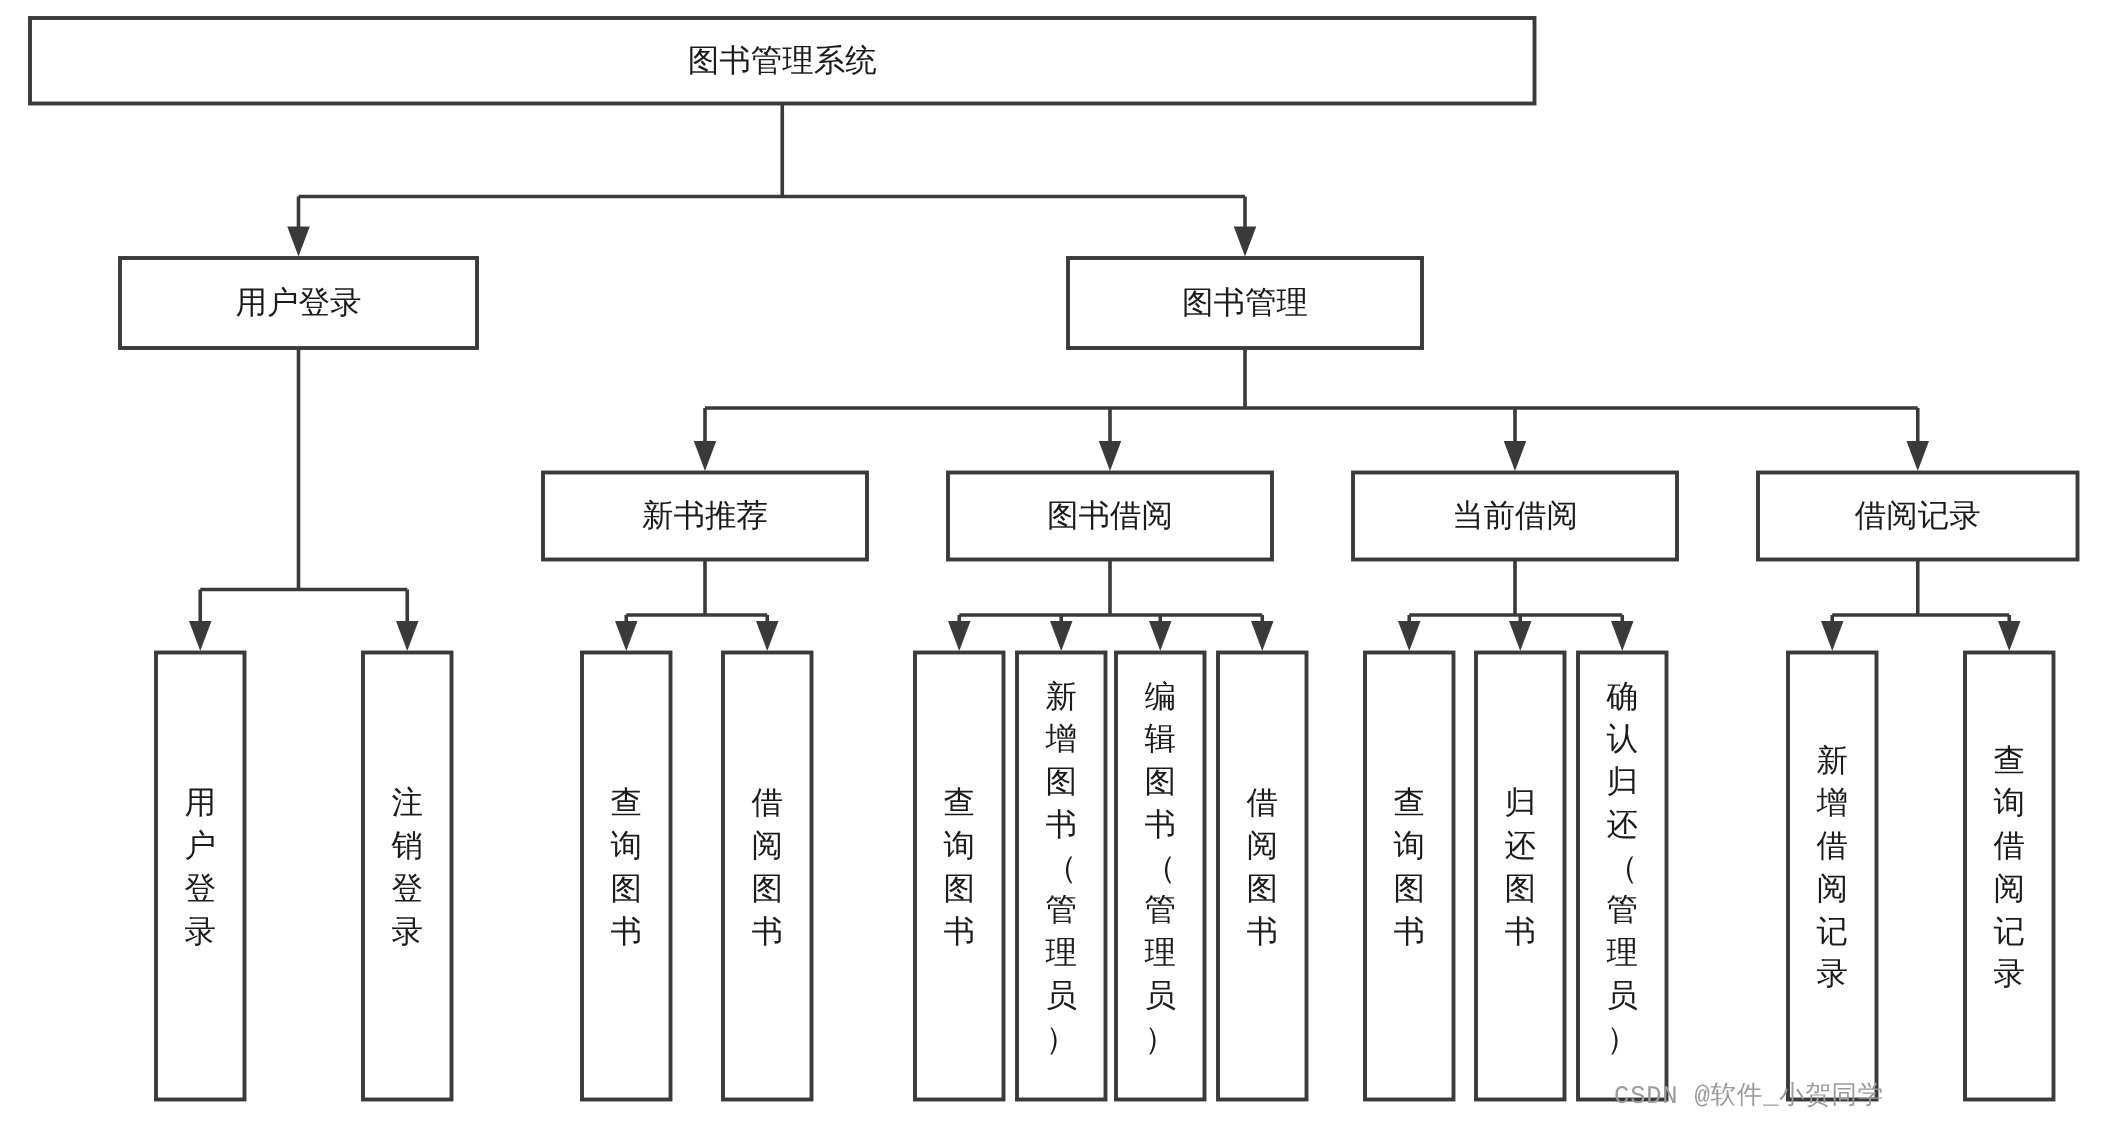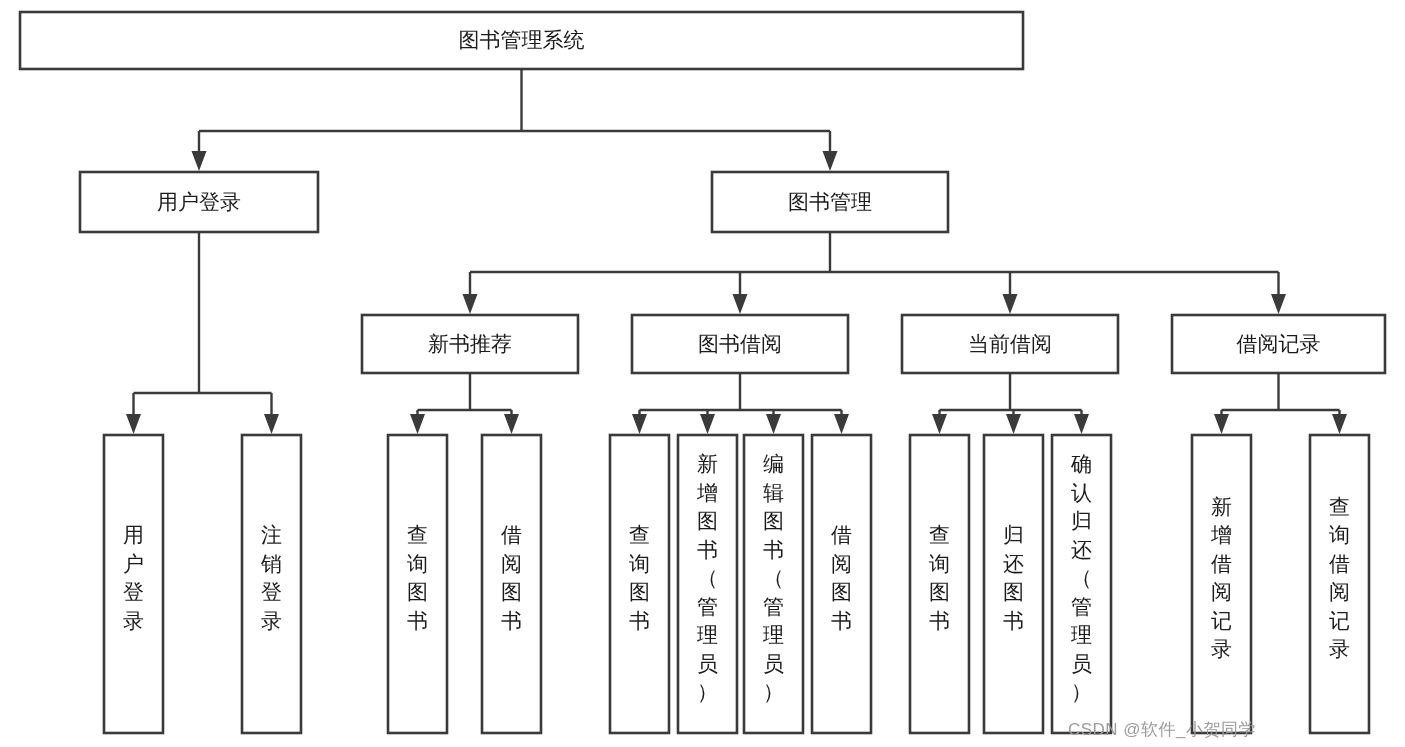--- a/index.html
+++ b/index.html
@@ -59,7 +59,7 @@
     position: absolute;
     right: 8px;
     bottom: 6px;
-    font-family: Liberation Sans, sans-serif;
+    font-family: Liberation Mono, monospace;
     font-size: 17px;
     color: #9b9b9b;
     letter-spacing: 0.5px;

